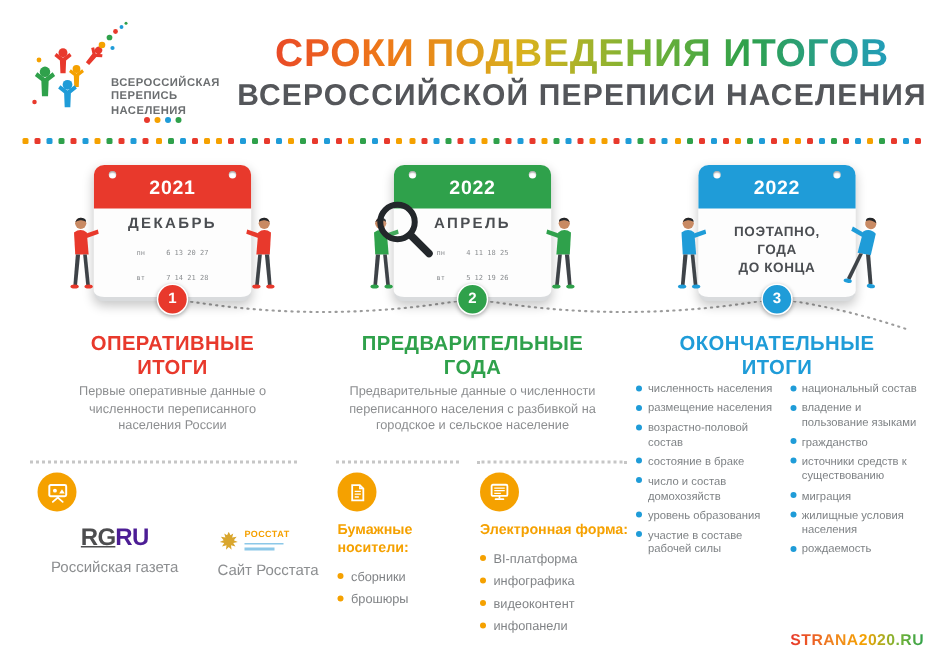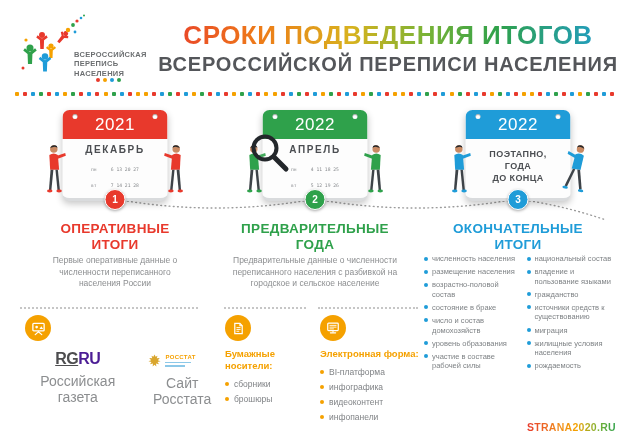--- a/index.html
+++ b/index.html
@@ -37,7 +37,7 @@
     border-radius:7px;background:#fdfdfd;box-shadow:0 3px 7px rgba(0,0,0,.22);z-index:2;overflow:hidden;
     border-bottom:3px solid #d9dbdd;}
   .cal-head{height:29px;background:var(--c);position:relative;display:flex;align-items:center;justify-content:center;}
-  .cal-year{color:#fff;font-weight:normal;font-size:17px;letter-spacing:.5px;}
+  .cal-year{color:#fff;font-weight:bold;font-size:13px;letter-spacing:.5px;}
   .cal-hole{position:absolute;top:4px;width:5px;height:5px;border-radius:50%;background:#fff;box-shadow:inset 0 1px 1px rgba(0,0,0,.35);}
   .cal-hole.l{left:10px;} .cal-hole.r{right:10px;}
   .cal-month{margin-top:5px;text-align:center;font-size:10px;font-weight:bold;color:#4B4E52;letter-spacing:1.6px;}

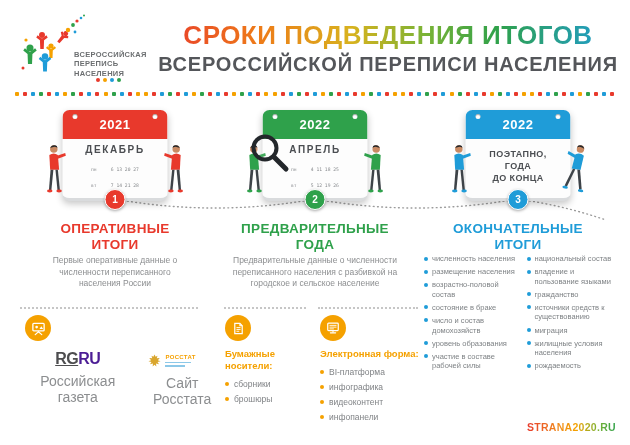--- a/index.html
+++ b/index.html
@@ -91,7 +91,7 @@
   .rosstat-txt{display:flex;flex-direction:column;align-items:flex-start;gap:2px;}
   .rosstat-name{font-size:6px;font-weight:bold;color:#F5A000;letter-spacing:.3px;}
   .rosstat-line{width:26px;height:1.5px;background:#8CC8E8;}
-  .src-caption{margin-top:5px;font-size:14px;color:#8C8E90;}
+  .src-caption{margin-top:5px;font-size:10px;color:#8C8E90;}
 
   .media{position:absolute;top:315px;}
   .media.paper{left:225px;width:88px;}

